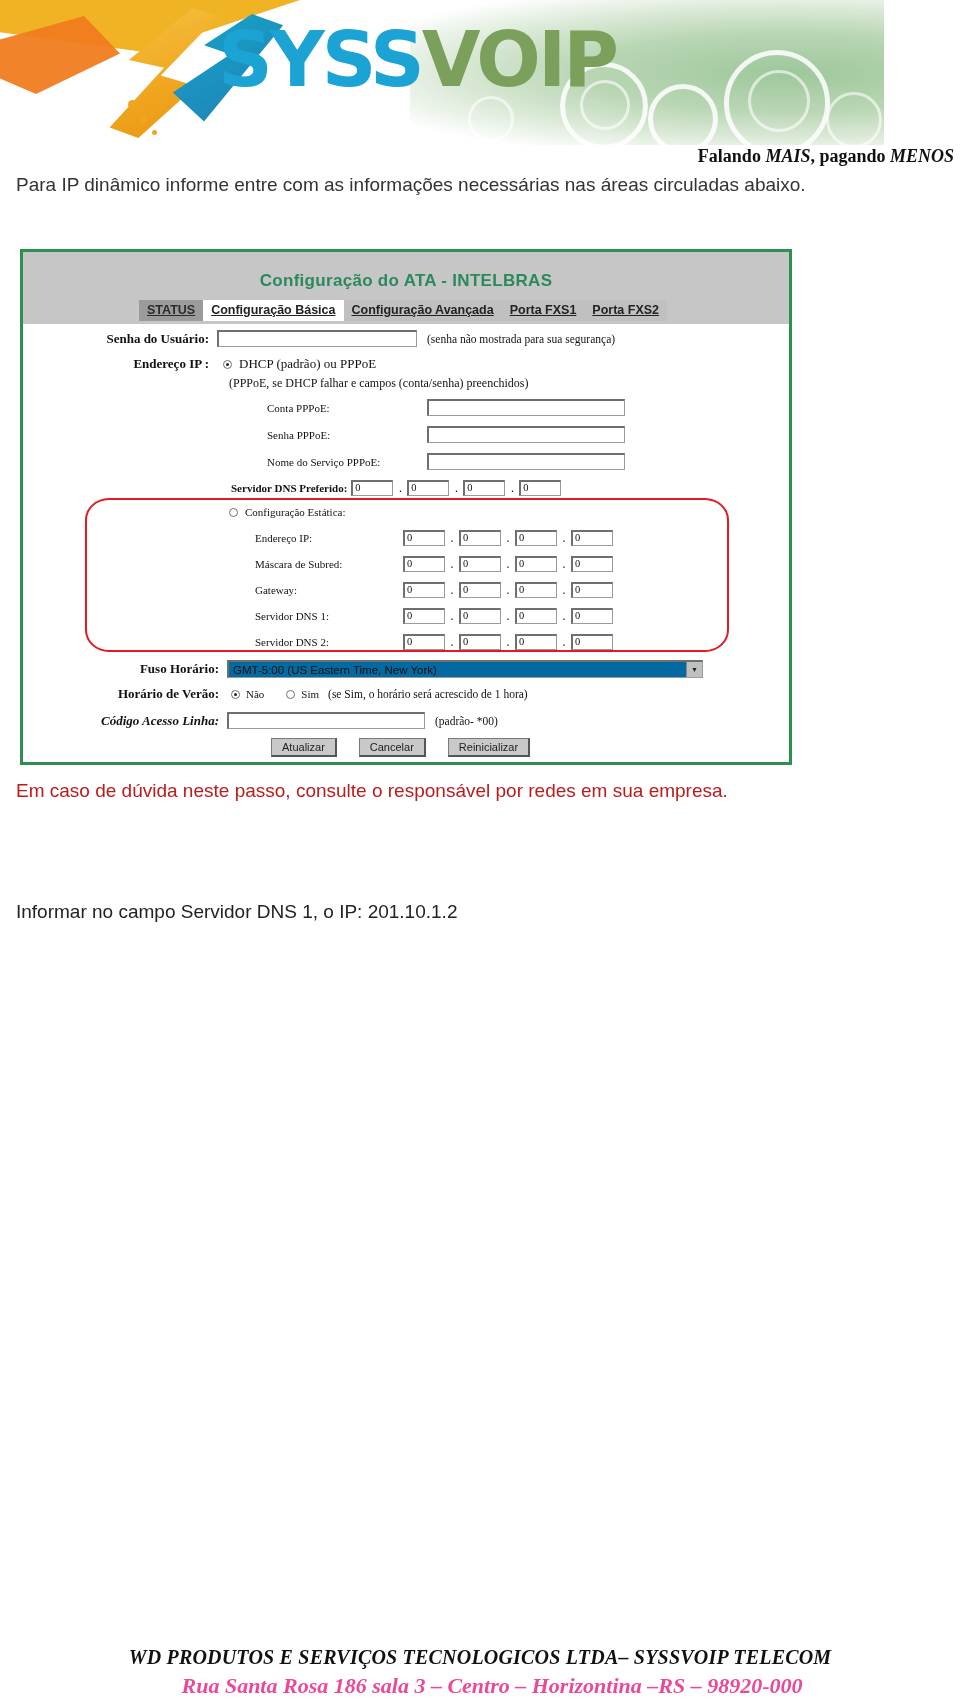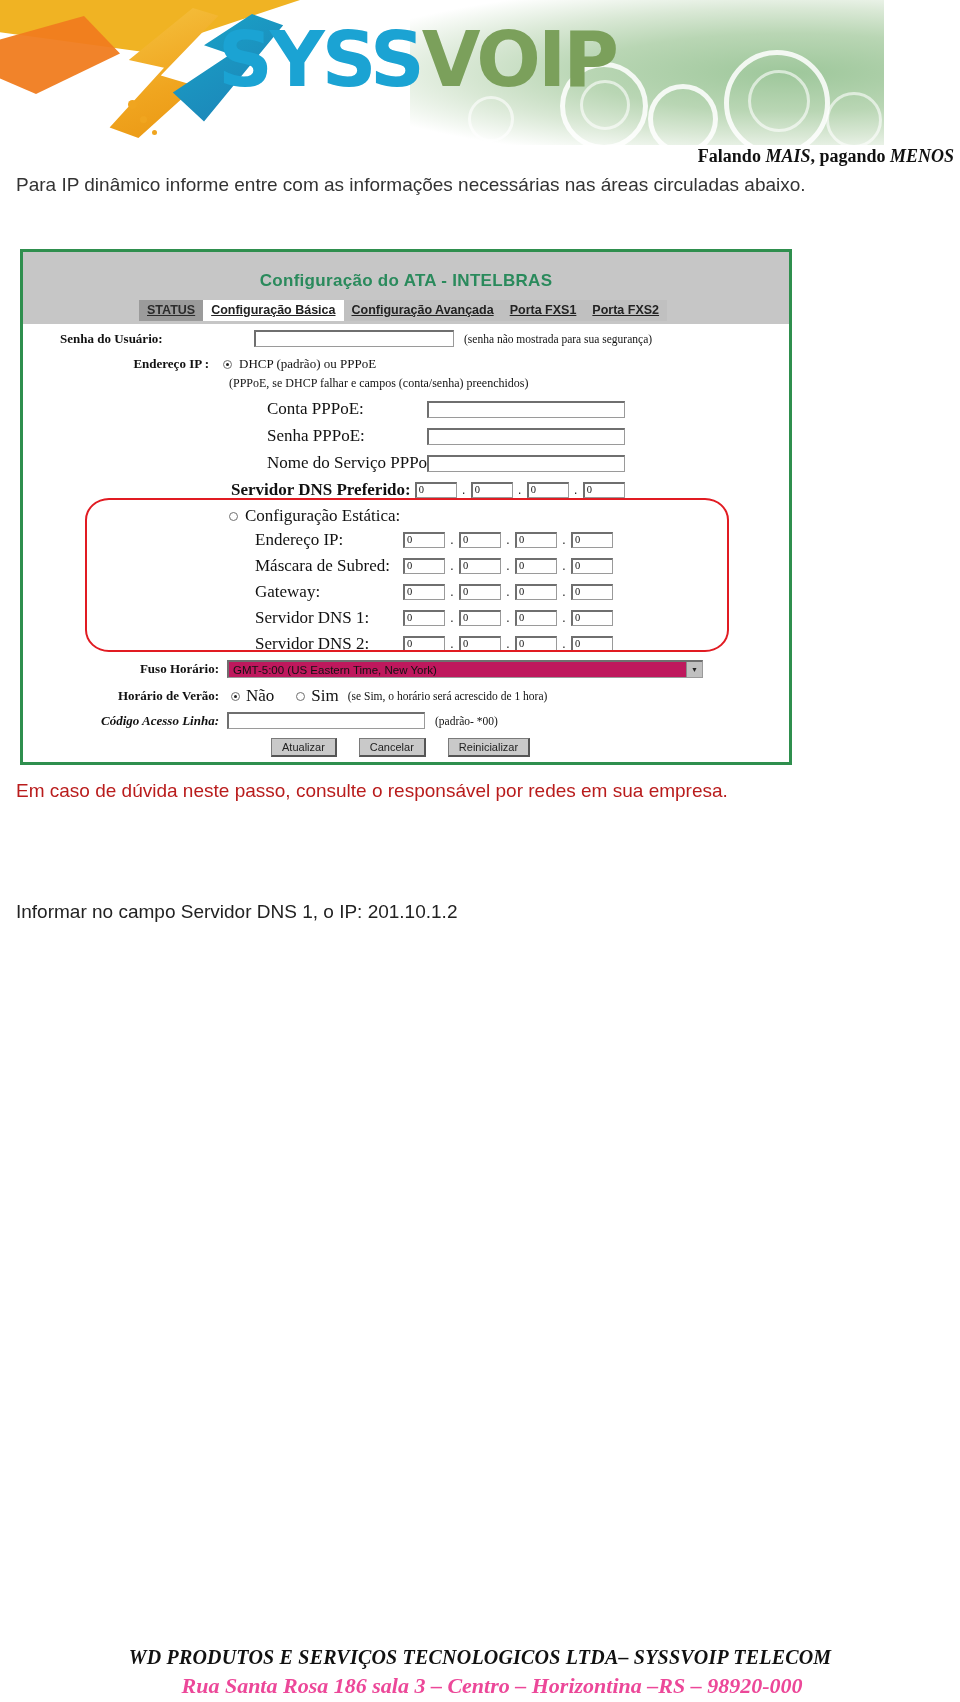--- a/index.html
+++ b/index.html
@@ -158,7 +158,7 @@
     <div class="frm">
 
       <div class="row" style="left:0;top:6px;">
-        <span class="lbl-b" style="width:186px;text-align:left;display:inline-block;padding-left:37px;">Senha do Usuário:</span>
+        <span class="lbl-b" style="width:186px;text-align:right;display:inline-block;">Senha do Usuário:</span>
         <span class="tf" style="width:200px;margin-left:8px;"></span>
         <span class="hint" style="margin-left:10px;">(senha não mostrada para sua segurança)</span>
       </div>

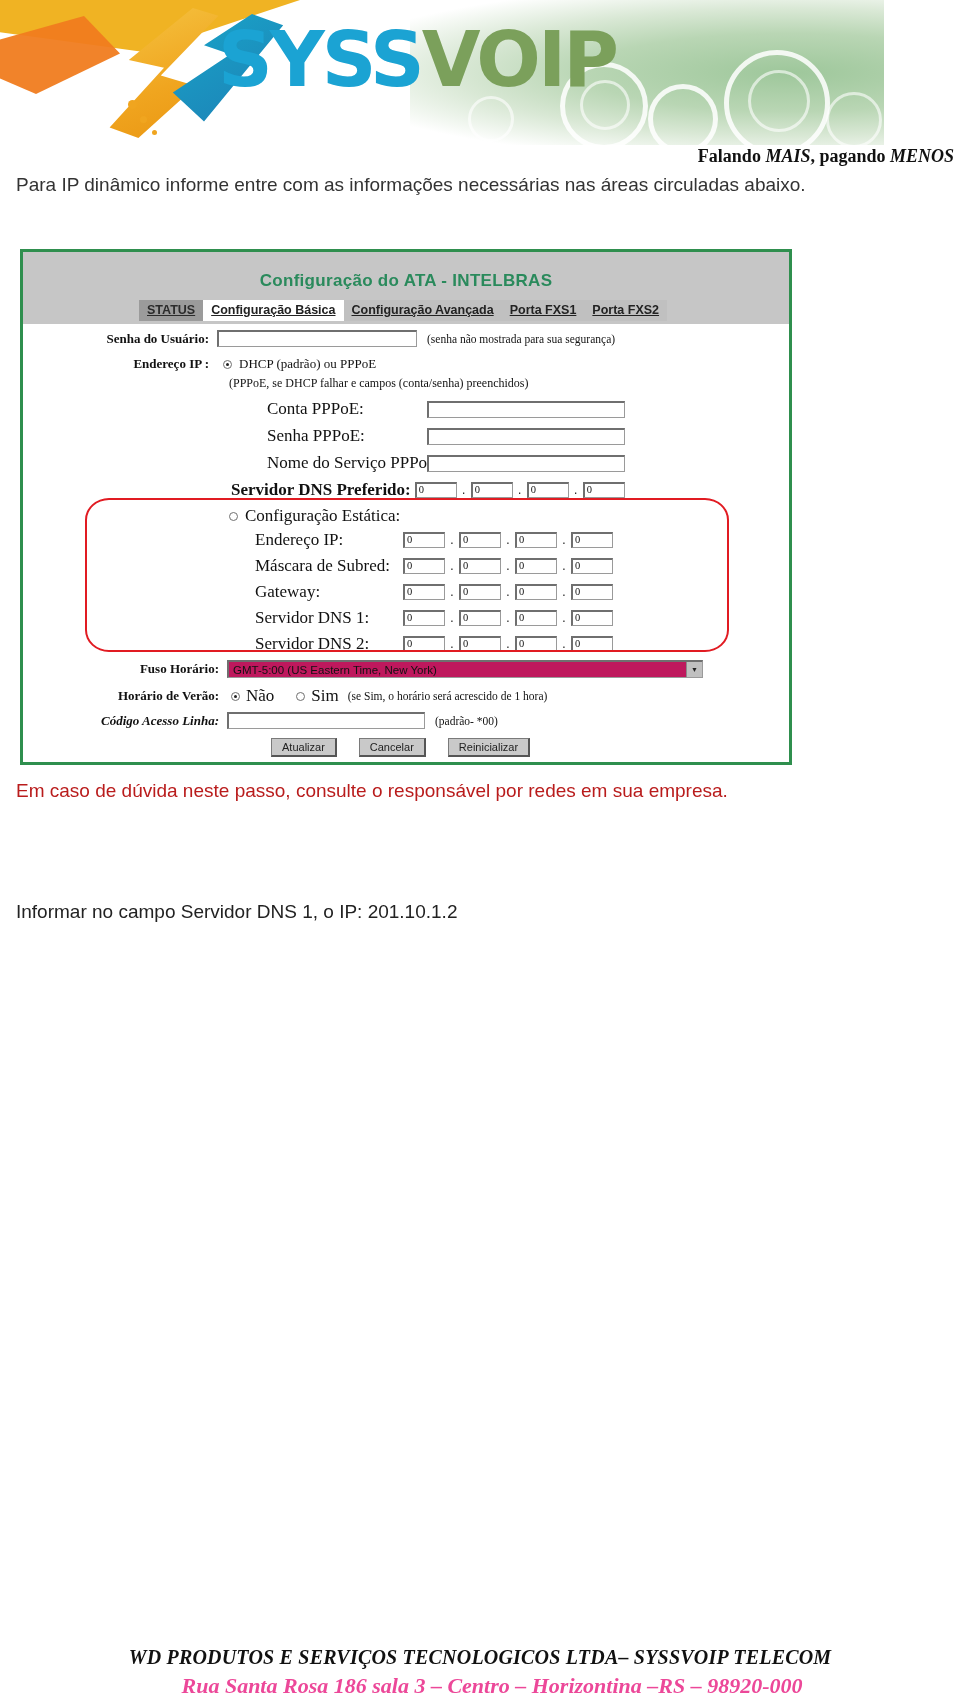--- a/index.html
+++ b/index.html
@@ -61,7 +61,7 @@
   .row{position:absolute;display:flex;align-items:center;white-space:nowrap;}
   .lbl-b{font-size:13px;font-weight:bold;color:#111;font-family:"Liberation Serif", serif;}
   .lbl-bi{font-size:13px;font-weight:bold;font-style:italic;color:#111;font-family:"Liberation Serif", serif;}
-  .lbl-n{font-size:17px;color:#111;font-family:"Liberation Serif", serif;}
+  .lbl-n{font-size:11px;color:#111;font-family:"Liberation Serif", serif;}
   .hint{font-size:11.5px;color:#111;font-family:"Liberation Serif", serif;}
 
   .tf{background:#fff;border:1px solid #9a9a9a;border-top:2px solid #6f6f6f;

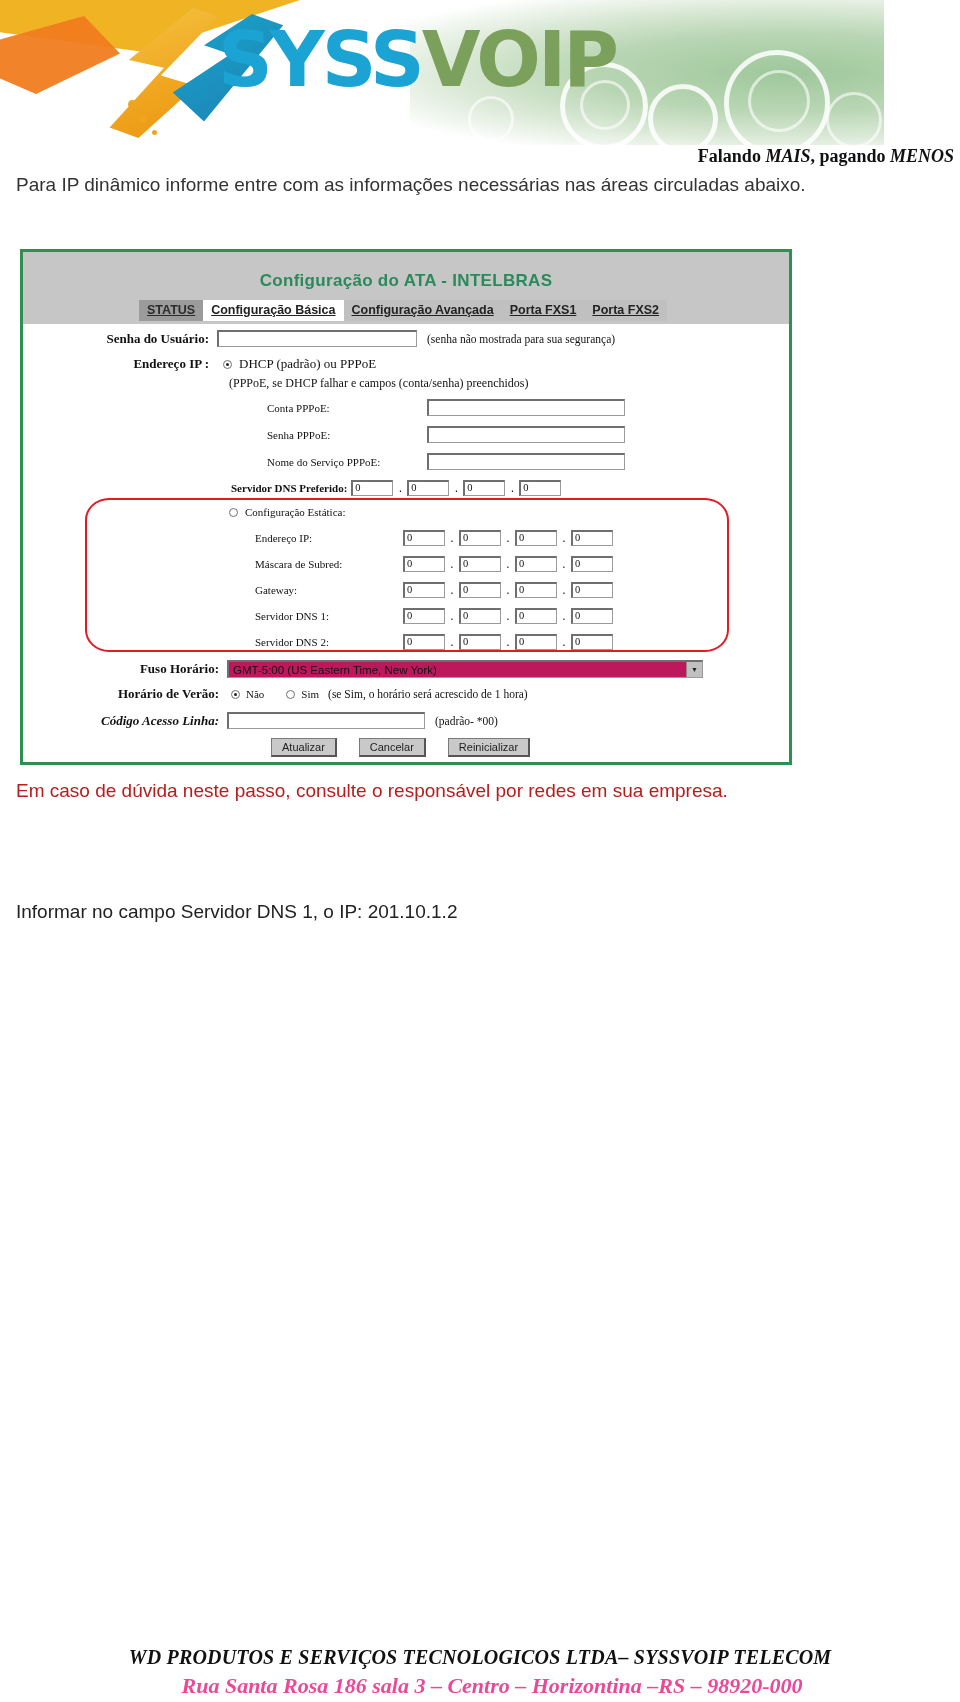--- a/index.html
+++ b/index.html
@@ -77,7 +77,7 @@
   .radio.on::after{content:"";position:absolute;left:2px;top:2px;width:3px;height:3px;
                    border-radius:50%;background:#222;}
 
-  .sel{height:18px;background:#be185d;border:1px solid #9a9a9a;border-top:2px solid #6f6f6f;
+  .sel{height:18px;background:#0369a1;border:1px solid #9a9a9a;border-top:2px solid #6f6f6f;
        border-left:2px solid #6f6f6f;box-sizing:border-box;display:flex;align-items:center;
        justify-content:space-between;padding:0 0 0 4px;font-size:11.5px;color:#111;
        font-family:"Liberation Sans", sans-serif;}

